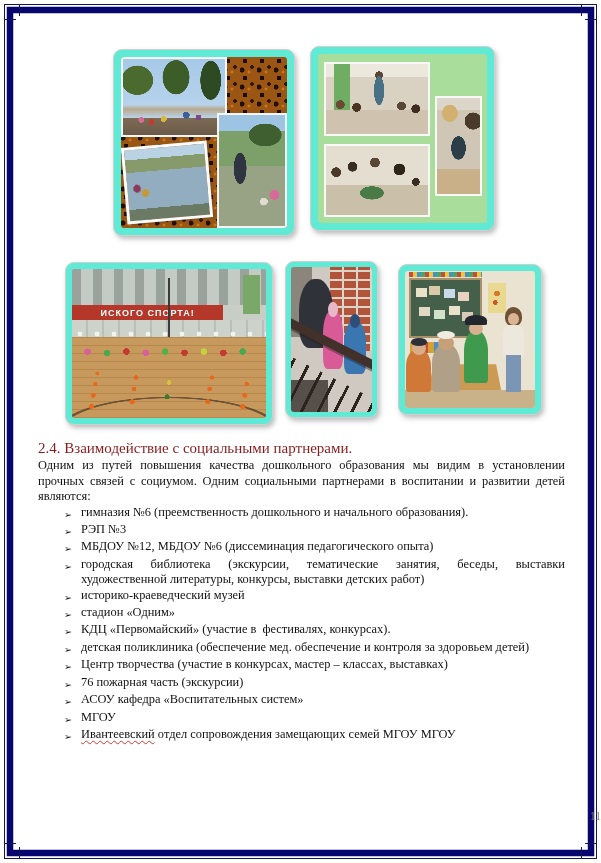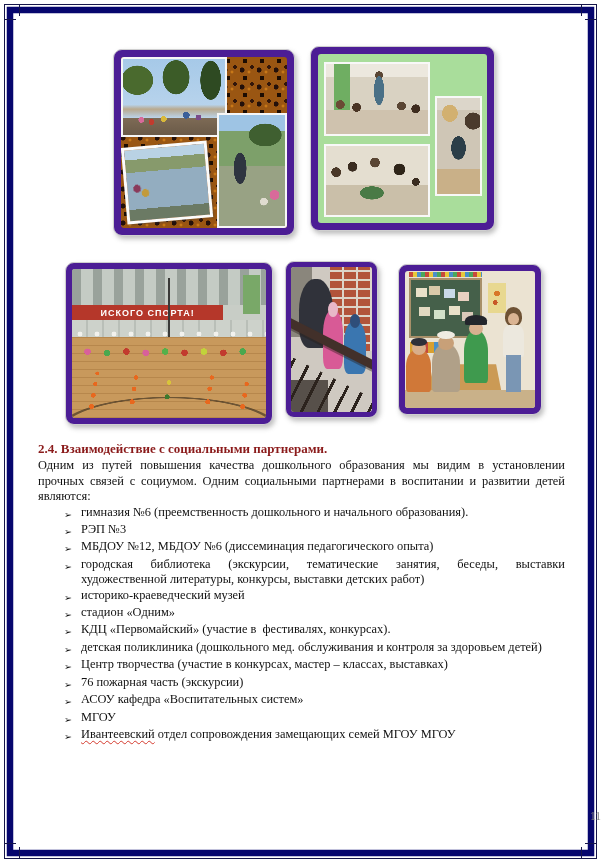--- a/index.html
+++ b/index.html
@@ -10,7 +10,7 @@
   .border-svg{position:absolute;left:0;top:0;width:601px;height:863px;pointer-events:none;}
 
   
-  .photo{position:absolute;box-sizing:border-box;background:#4c1d95;border:1px solid #cfcfcf;
+  .photo{position:absolute;box-sizing:border-box;background:#5eead4;border:1px solid #cfcfcf;
          border-radius:9px;box-shadow:2px 3px 5px rgba(110,110,110,.45);}
   .photo .inner{position:absolute;overflow:hidden;border-radius:3px;}
 

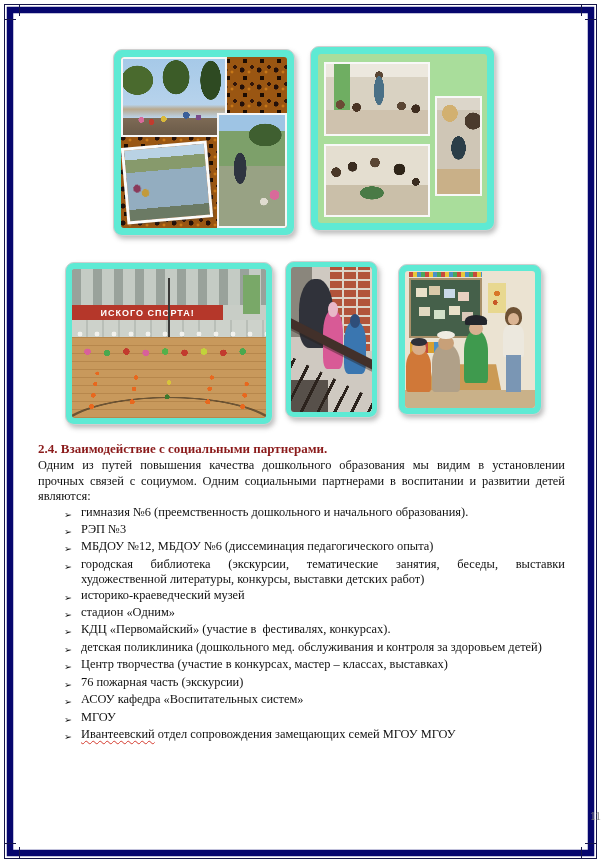--- a/index.html
+++ b/index.html
@@ -197,7 +197,7 @@
   
   .textblock{position:absolute;left:38px;top:441px;width:527px;color:#111111;
              font-size:12.4px;line-height:15.4px;}
-  .sec-heading{color:#8b1b1b;font-weight:bold;font-size:13px;margin:0 0 2px 0;}
+  .sec-heading{color:#8b1b1b;font-weight:normal;font-size:15px;margin:0 0 2px 0;}
   .jfull{text-align:justify;text-align-last:justify;}
   .list{margin-top:0;}
   .li{display:flex;}

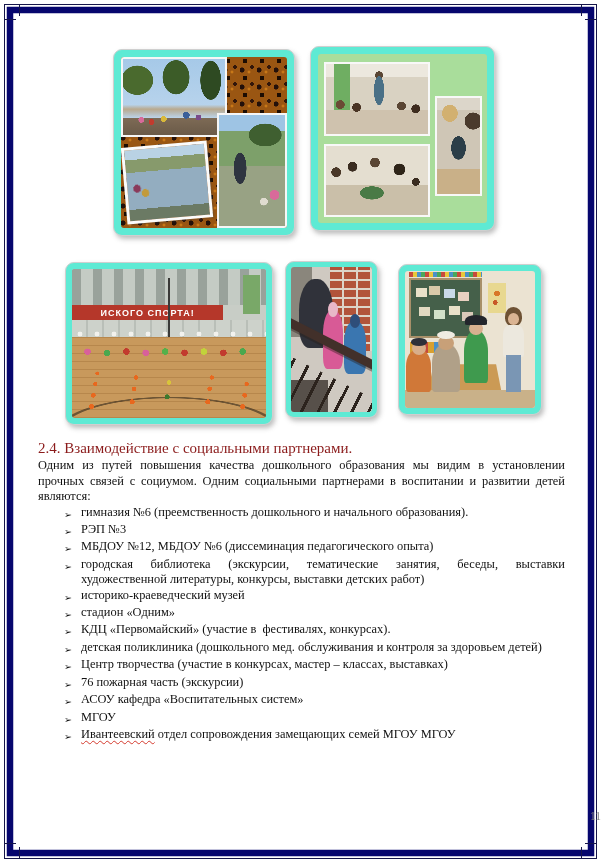--- a/index.html
+++ b/index.html
@@ -331,7 +331,7 @@
       </div>
       <div class="li">
         <span class="li-marker">➢</span>
-        <span class="li-text">детская поликлиника (дошкольного мед. обслуживания и контроля за здоровьем детей)</span>
+        <span class="li-text">детская поликлиника (обеспечение мед. обеспечение и контроля за здоровьем детей)</span>
       </div>
       <div class="li">
         <span class="li-marker">➢</span>

